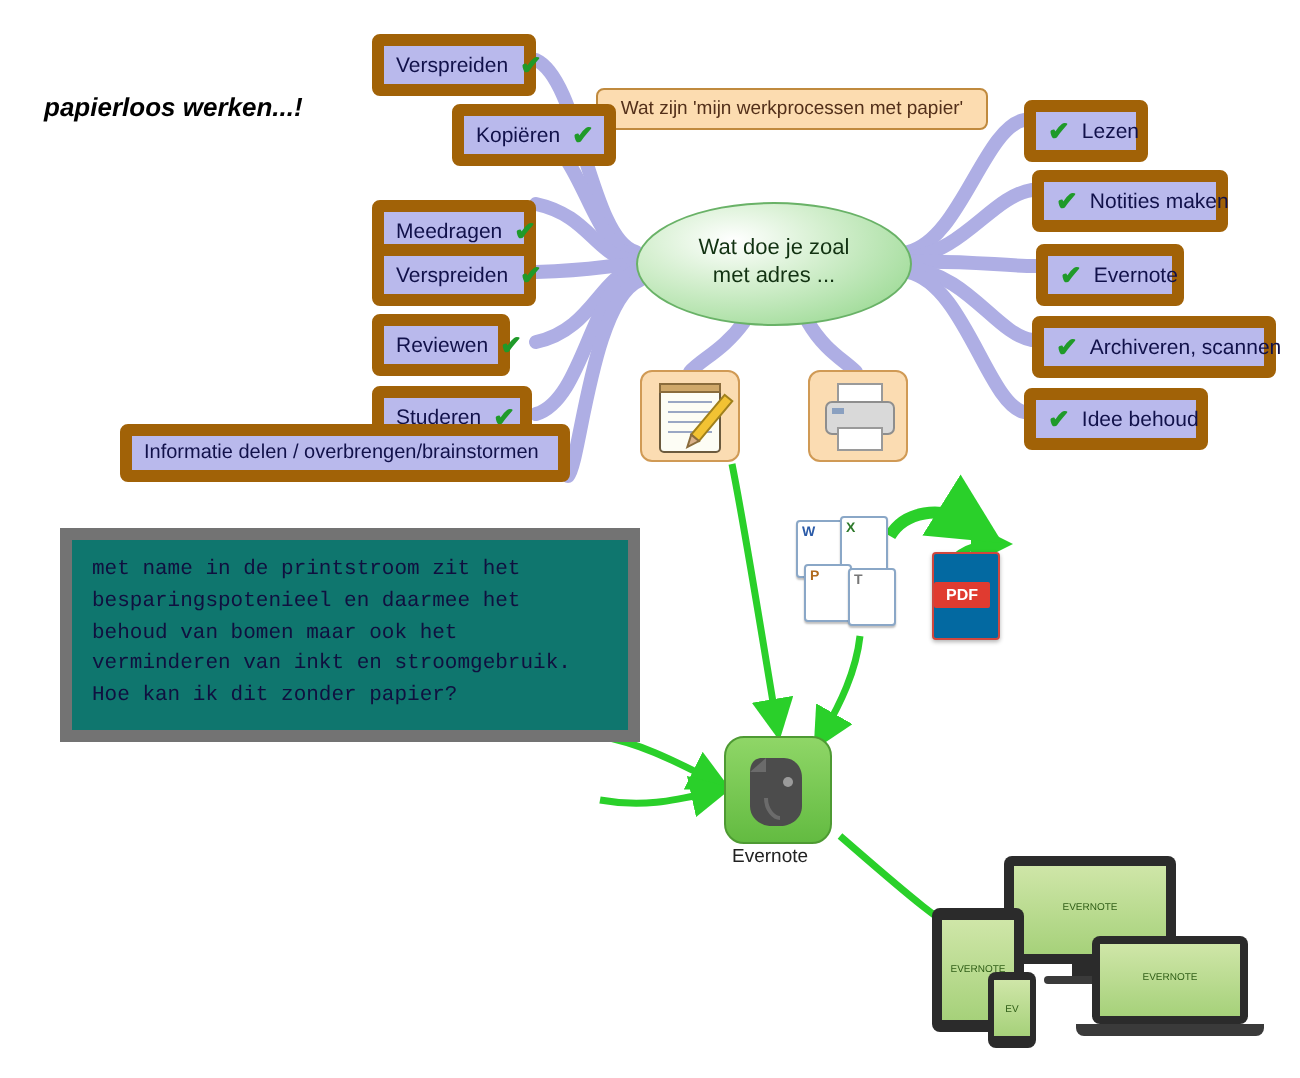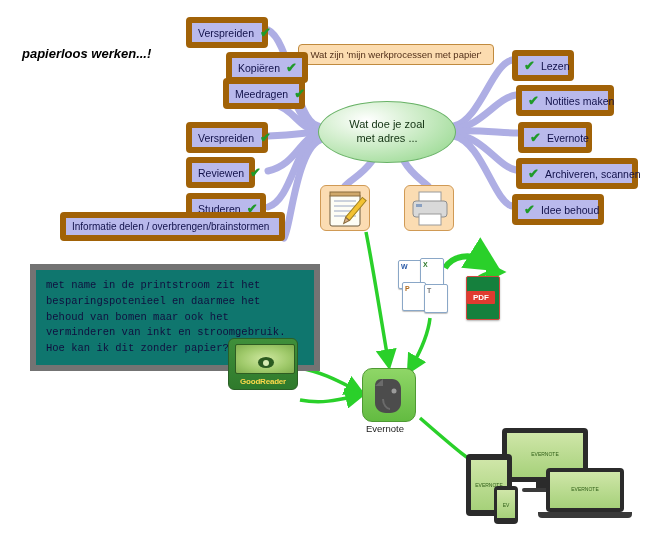--- a/index.html
+++ b/index.html
@@ -319,7 +319,7 @@
     <span class="lbl">Kopiëren</span>
     <span class="check">✔</span>
   </div>
-  <div class="node" style="left:186px; top:78px; width:82px;margin-left:37px;">
+  <div class="node" style="left:186px; top:100px; width:82px;">
     <span class="lbl">Meedragen</span>
     <span class="check">✔</span>
   </div>

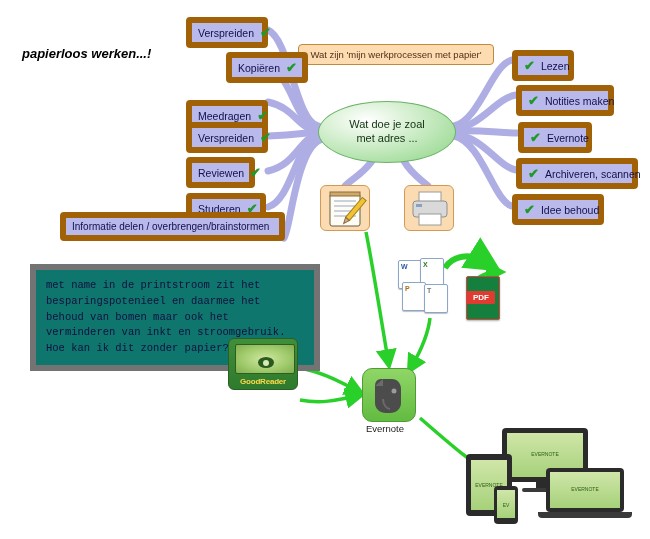--- a/index.html
+++ b/index.html
@@ -214,7 +214,7 @@
     top: 276px;
     width: 32px;
     height: 42px;
-    background: #15803d;
+    background: #0369a1;
     border: 1px solid #d0473e;
     border-radius: 2px;
     box-shadow: 0 1px 2px rgba(0,0,0,0.3);

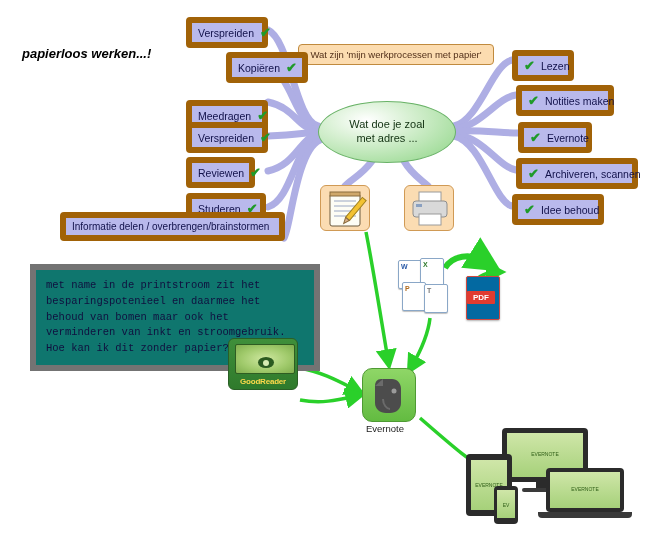--- a/index.html
+++ b/index.html
@@ -406,12 +406,6 @@
 
   <div class="note note-print">met name in de printstroom zit het besparingspotenieel en daarmee het behoud van bomen maar ook het verminderen van inkt en stroomgebruik. Hoe kan ik dit zonder papier?</div>
 
-  <div class="goodreader-box">
-    <div class="gr-screen">
-      <div class="gr-eye"></div>
-    </div>
-    <div class="gr-name">GoodReader</div>
-  </div>
 
   <div class="evernote-box">
     <svg width="52" height="52" viewBox="0 0 52 52">

